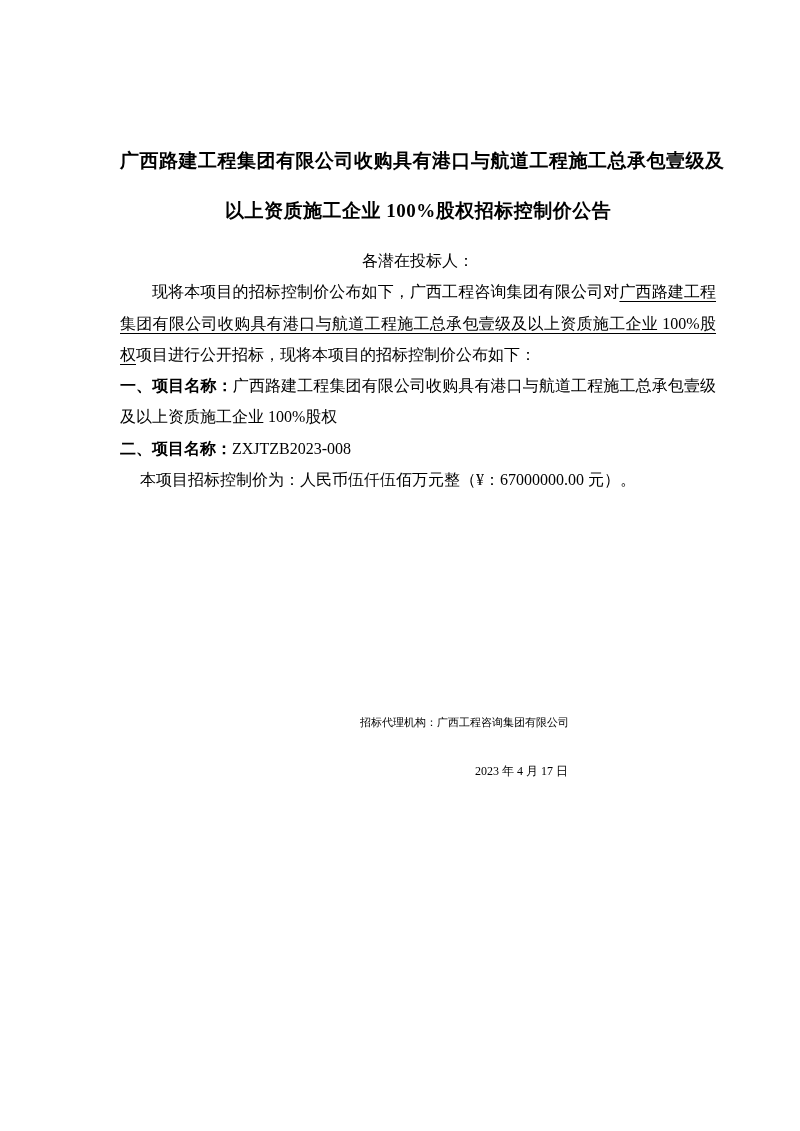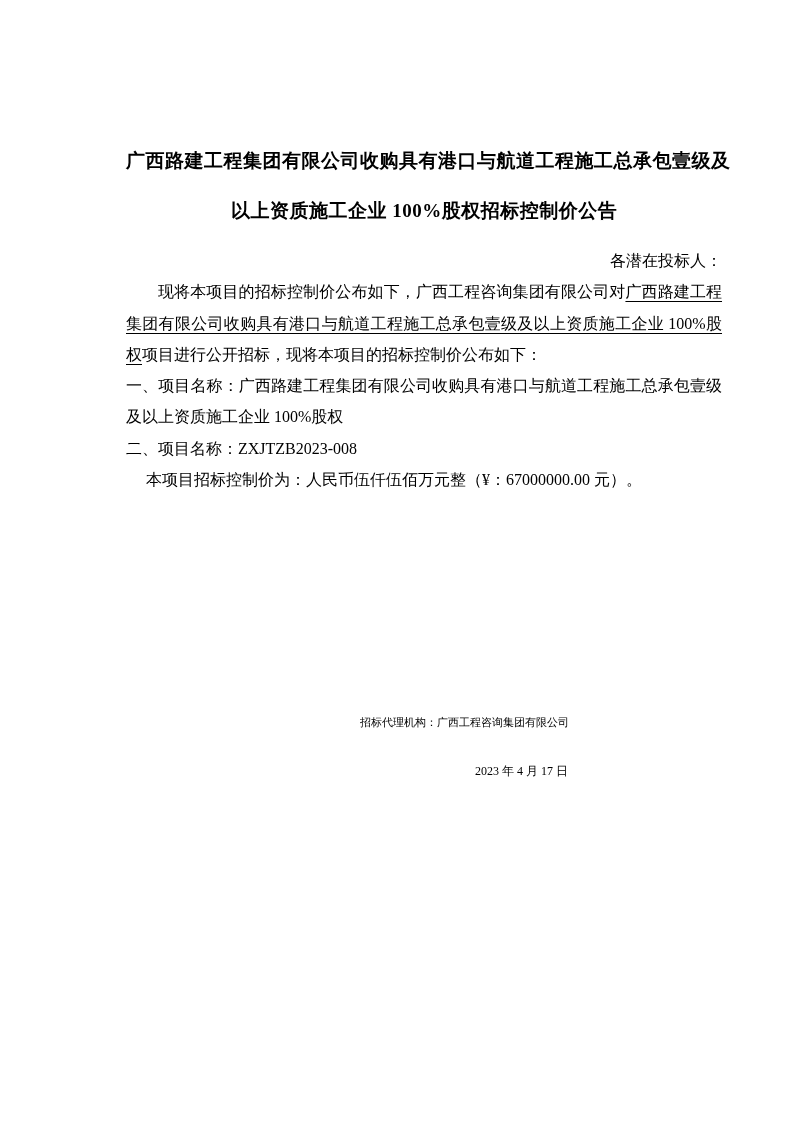--- a/index.html
+++ b/index.html
@@ -25,7 +25,6 @@
     left: 120px;
     top: 0;
     width: 596px;
-    margin-left: 6px;
   }
   .doc-title {
     margin: 136px 0 0 0;

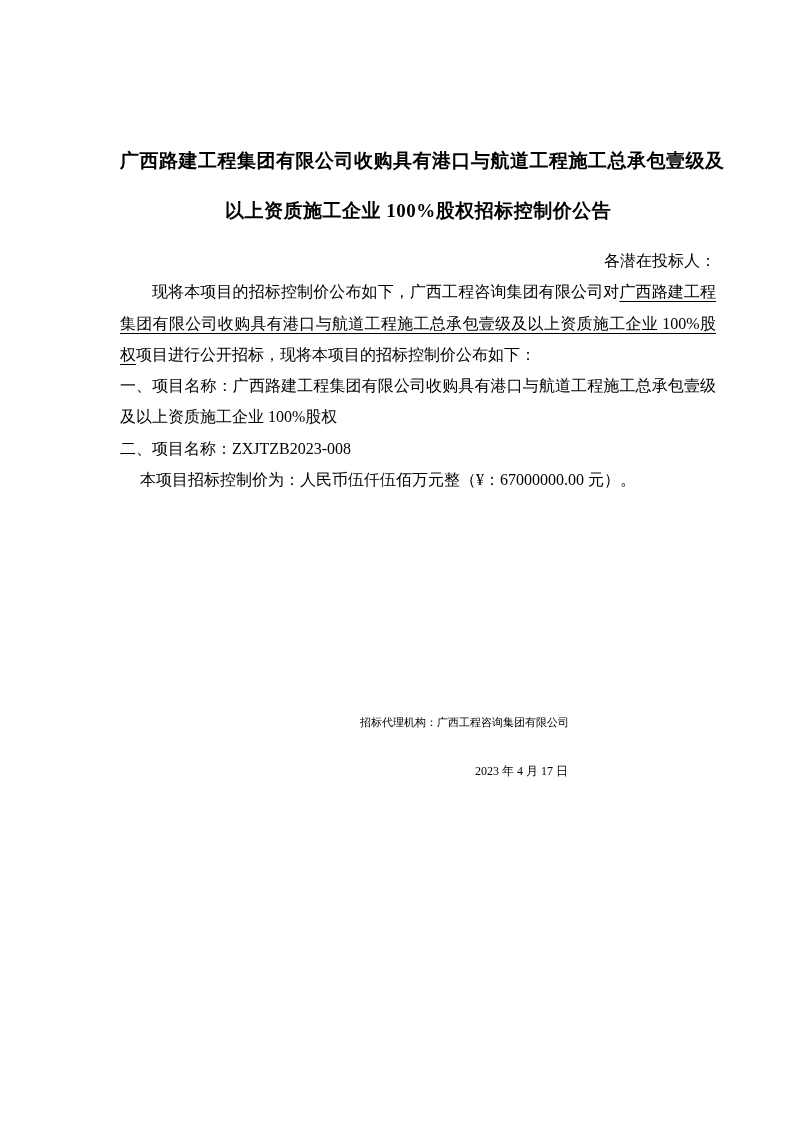--- a/index.html
+++ b/index.html
@@ -49,7 +49,7 @@
     padding: 0;
   }
   .salutation {
-    text-align: right;
+    text-align: center;
   }
   .intro {
     text-indent: 32px;

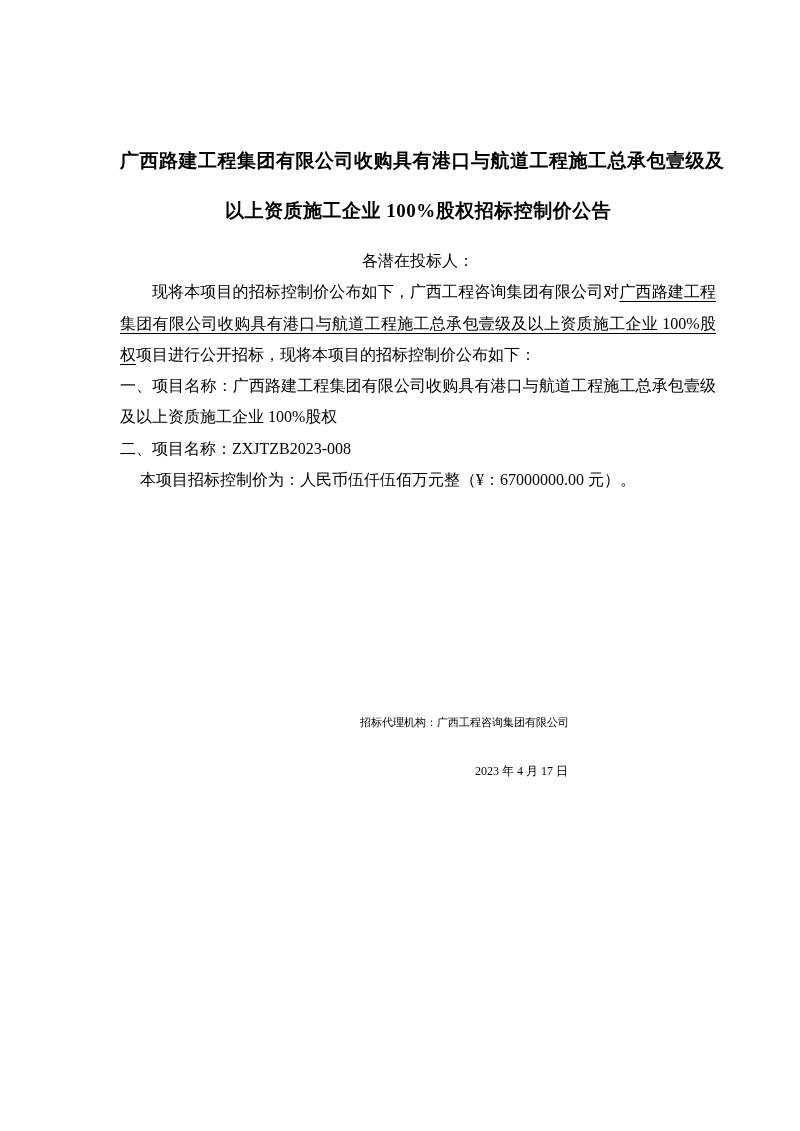--- a/index.html
+++ b/index.html
@@ -59,7 +59,7 @@
     text-underline-offset: 4px;
   }
   .item-label {
-    font-weight: normal;
+    font-weight: bold;
   }
   .price-line {
     text-indent: 20px;

